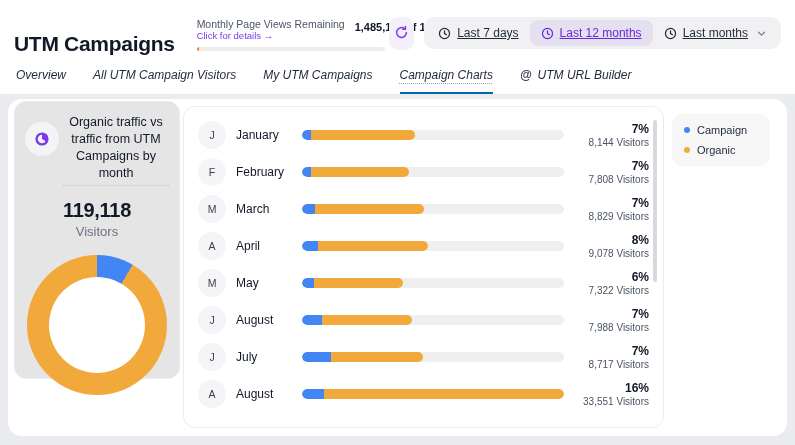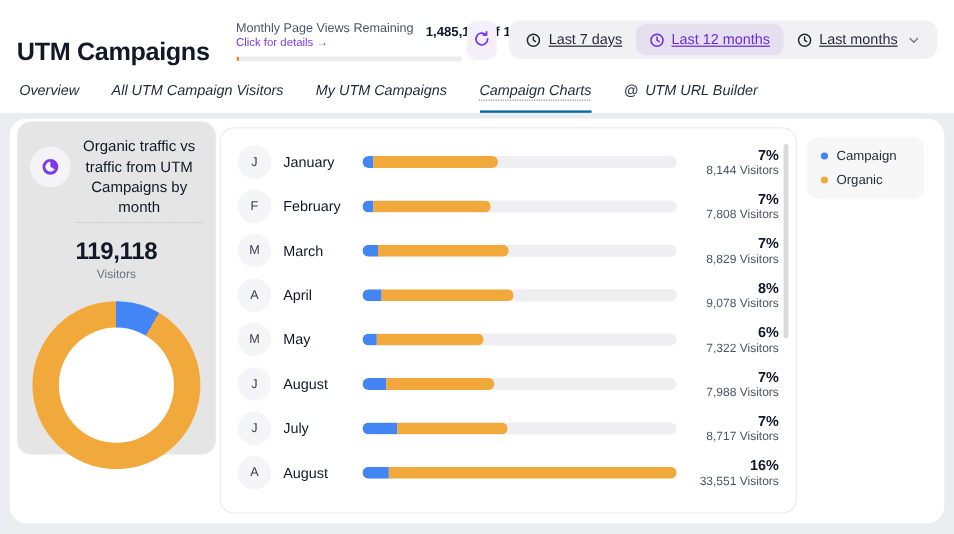--- a/index.html
+++ b/index.html
@@ -45,7 +45,7 @@
   .summary-title { flex:1; text-align:center; font-size:12.5px; font-weight:500; line-height:1.35; color:#111827;
                    border-bottom:1.5px dotted #c3c6cc; padding-bottom:3px; margin-left:4px; }
   .summary-total { text-align:center; font-size:20px; font-weight:700; margin-top:13px; letter-spacing:-0.3px; }
-  .summary-unit { text-align:center; font-size:10px; color:#6b7280; margin-top:2px; }
+  .summary-unit { text-align:center; font-size:13px; color:#6b7280; margin-top:2px; }
   .donut { width:140px; height:140px; border-radius:50%; margin:16px auto 0 auto; position:relative; }
   .donut::after { content:""; position:absolute; left:22px; top:22px; width:96px; height:96px; border-radius:50%; background:#fff; }
 

